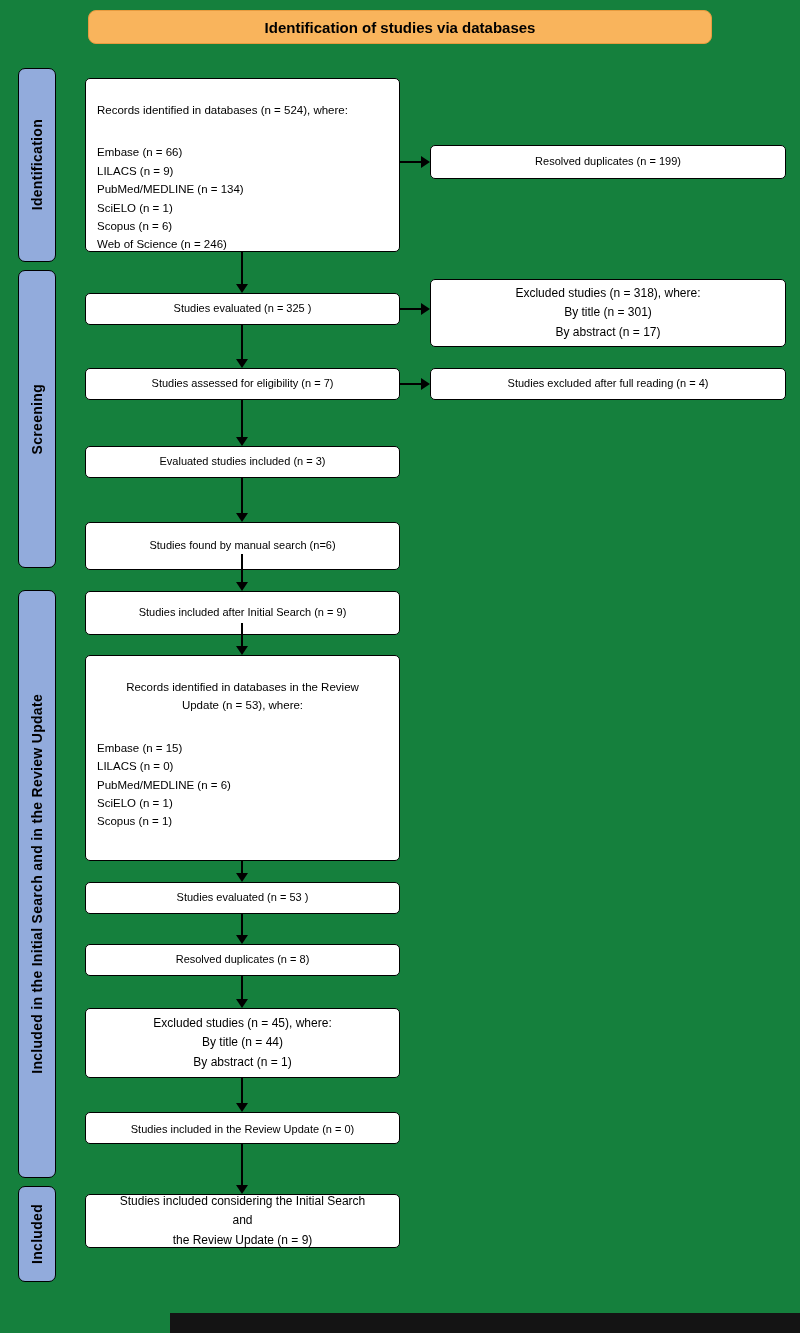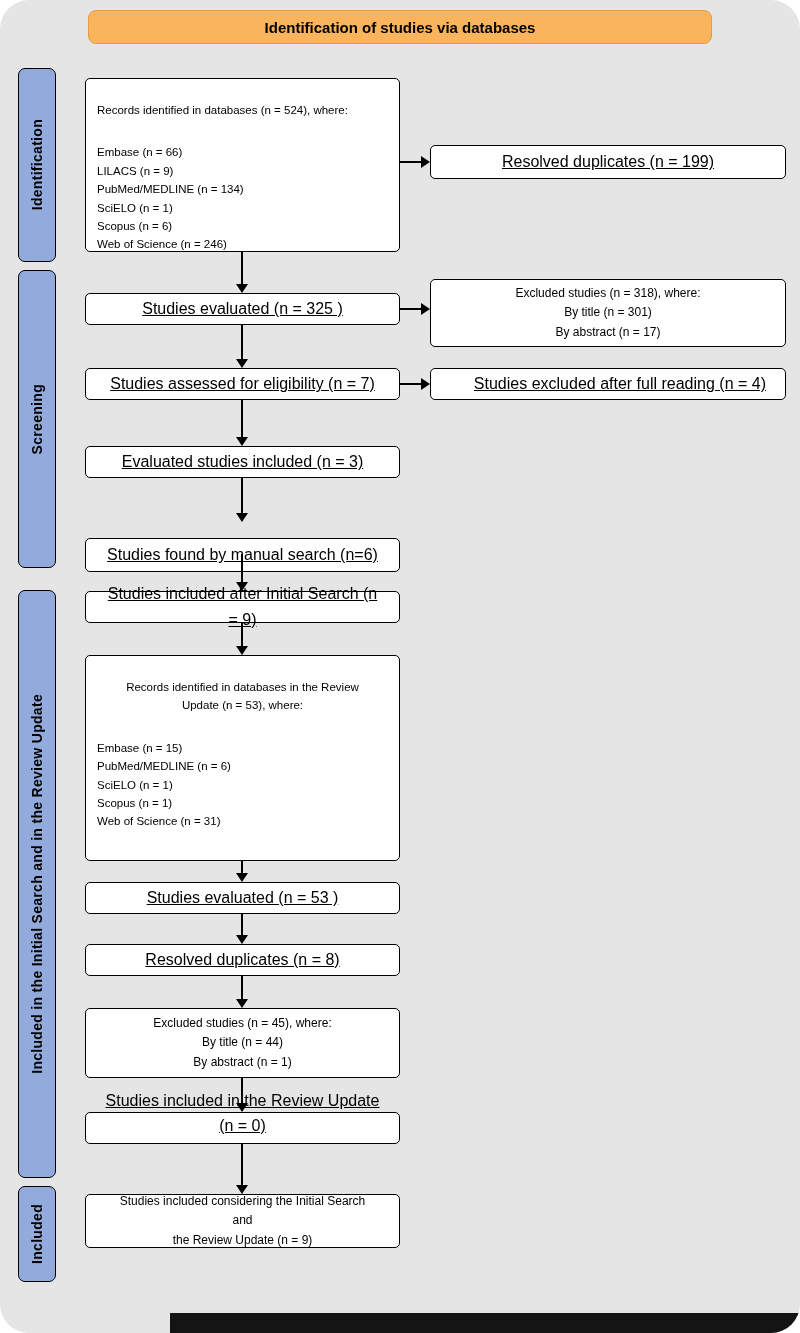--- a/index.html
+++ b/index.html
@@ -5,7 +5,7 @@
   * { margin:0; padding:0; box-sizing:border-box; }
   html,body { background:#ffffff; }
   body { font-family:"Liberation Sans", sans-serif; color:#000; }
-  .canvas { position:relative; width:800px; height:1333px; background:#e5e5e5; overflow:hidden;border-radius:29px; }
+  .canvas { position:relative; width:800px; height:1333px; background:#15803d; overflow:hidden; }
 
   .hdr {
     position:absolute; left:88px; top:10px; width:624px; height:34px;

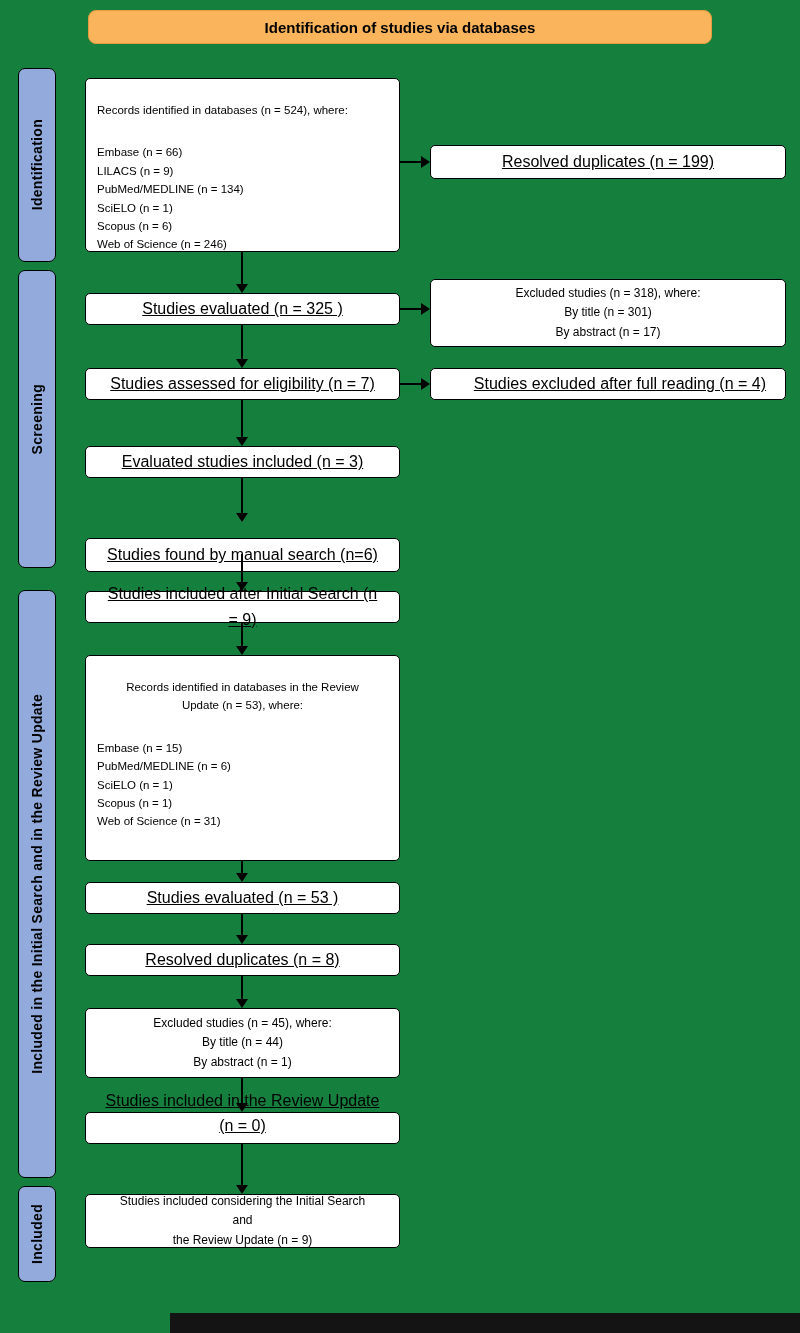--- a/index.html
+++ b/index.html
@@ -32,7 +32,7 @@
   .right-col { left:430px; width:356px; }
   .center {
     display:flex; align-items:center; justify-content:center;
-    text-align:center; padding:4px 19px; font-size:16px;text-decoration:underline;
+    text-align:center; padding:4px 10px; font-size:11px;
   }
   .multi {
     display:flex; flex-direction:column; align-items:center; justify-content:center;

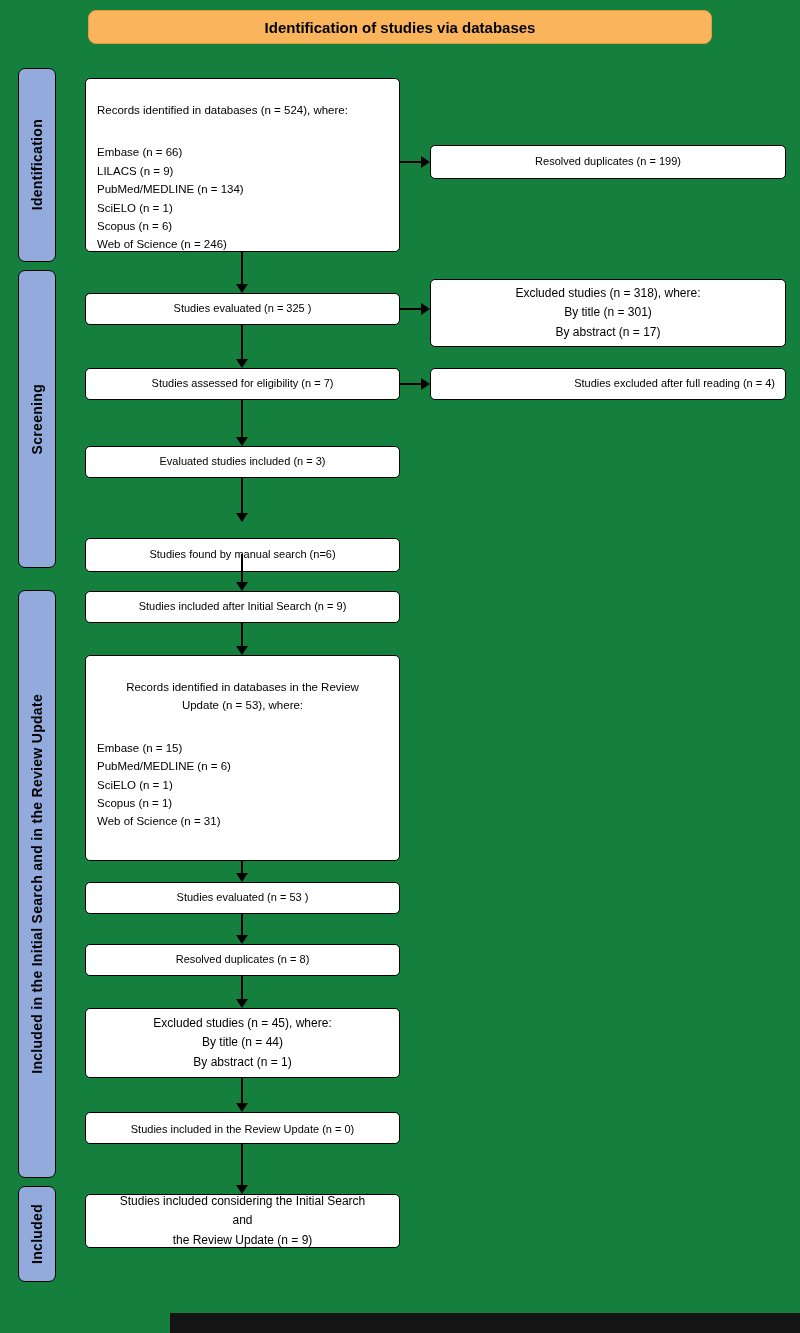--- a/index.html
+++ b/index.html
@@ -157,7 +157,7 @@
     <div>By abstract (n = 17)</div>
   </div>
 
-  <div class="box center right-col" style="top:368px; height:32px;justify-content:flex-end;">
+  <div class="box center right-col" style="top:368px; height:32px;">
     <span>Studies excluded after full reading (n = 4)</span>
   </div>
 

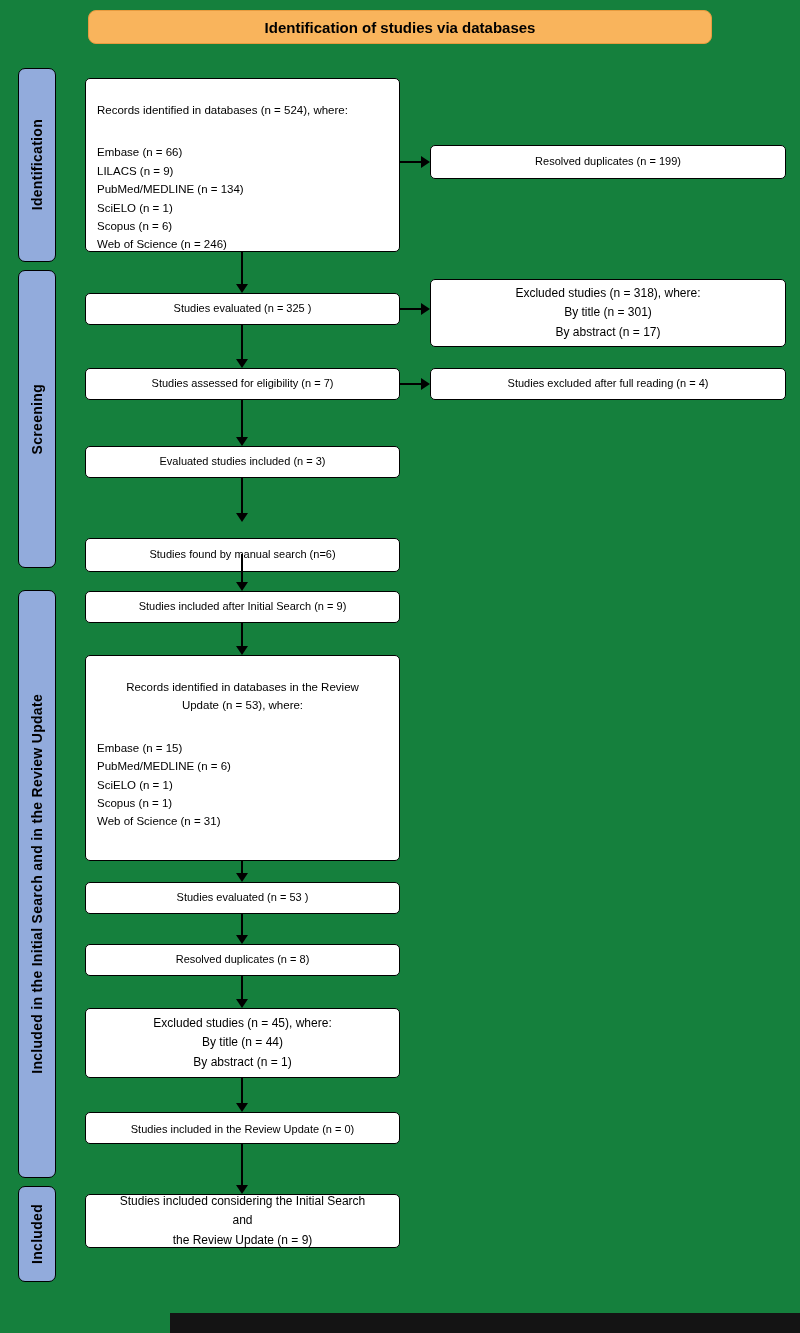--- a/index.html
+++ b/index.html
@@ -104,7 +104,7 @@
     <span>Evaluated studies included (n = 3)</span>
   </div>
 
-  <div class="box center left-col" style="top:522px; height:34px;margin-top:16px;">
+  <div class="box center left-col" style="top:522px; height:48px;">
     <span>Studies found by manual search (n=6)</span>
   </div>
 

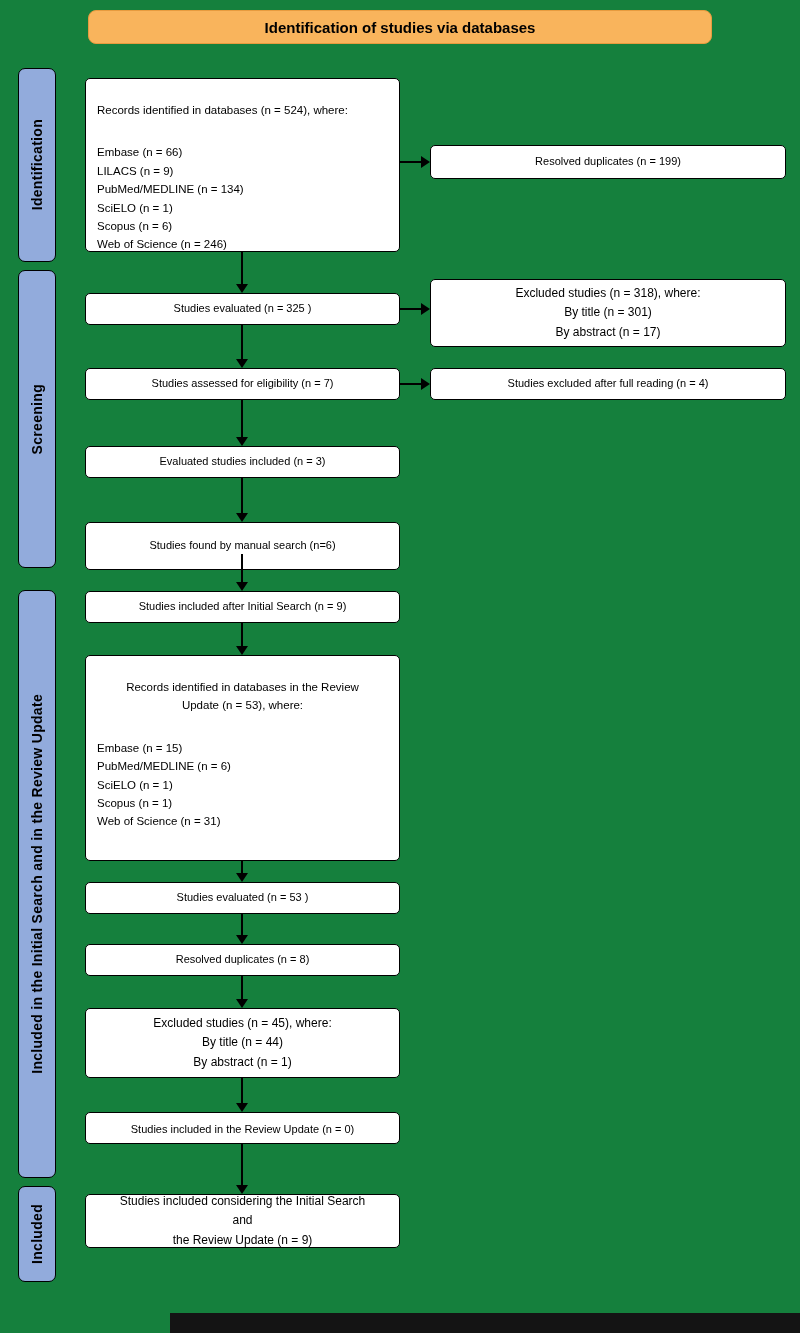--- a/index.html
+++ b/index.html
@@ -108,7 +108,7 @@
     <span>Studies found by manual search (n=6)</span>
   </div>
 
-  <div class="box center left-col" style="top:591px; height:32px;">
+  <div class="box center left-col" style="top:591px; height:44px;">
     <span>Studies included after Initial Search (n = 9)</span>
   </div>
 

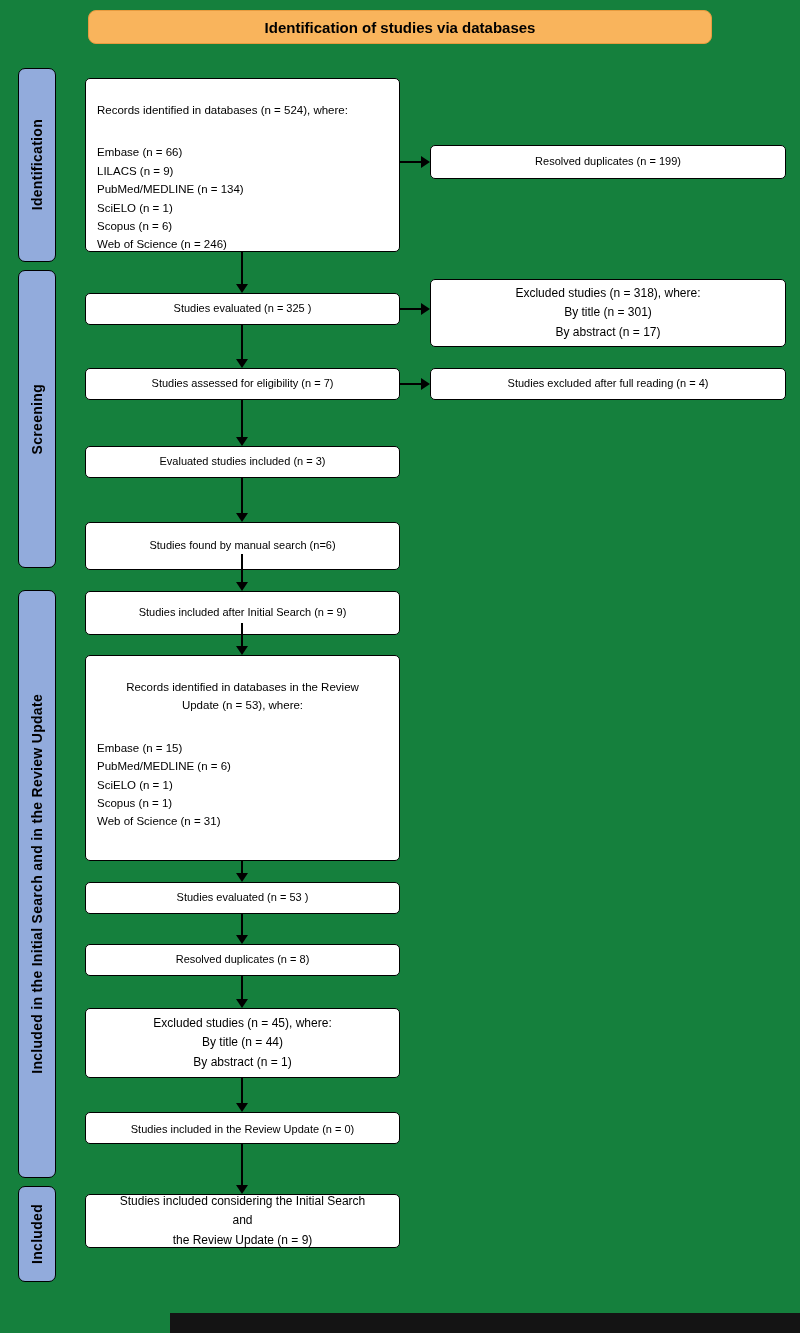--- a/index.html
+++ b/index.html
@@ -117,6 +117,7 @@
     <div class="ttl-c">Update (n = 53), where:</div>
     <div class="db-list">
       <div>Embase (n = 15)</div>
+      <div>LILACS (n = 0)</div>
       <div>PubMed/MEDLINE (n = 6)</div>
       <div>SciELO (n = 1)</div>
       <div>Scopus (n = 1)</div>

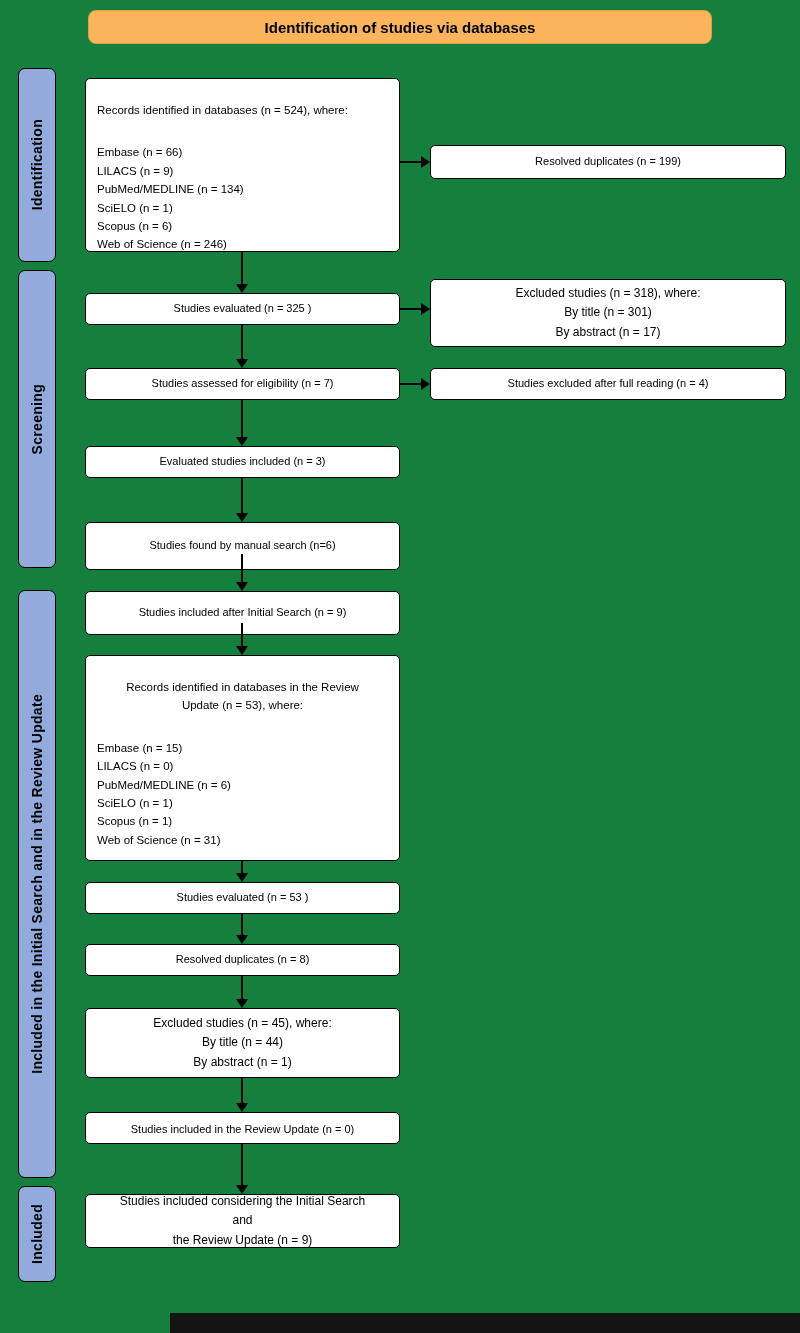--- a/index.html
+++ b/index.html
@@ -121,7 +121,6 @@
       <div>PubMed/MEDLINE (n = 6)</div>
       <div>SciELO (n = 1)</div>
       <div>Scopus (n = 1)</div>
-      <div>Web of Science (n = 31)</div>
     </div>
   </div>
 

